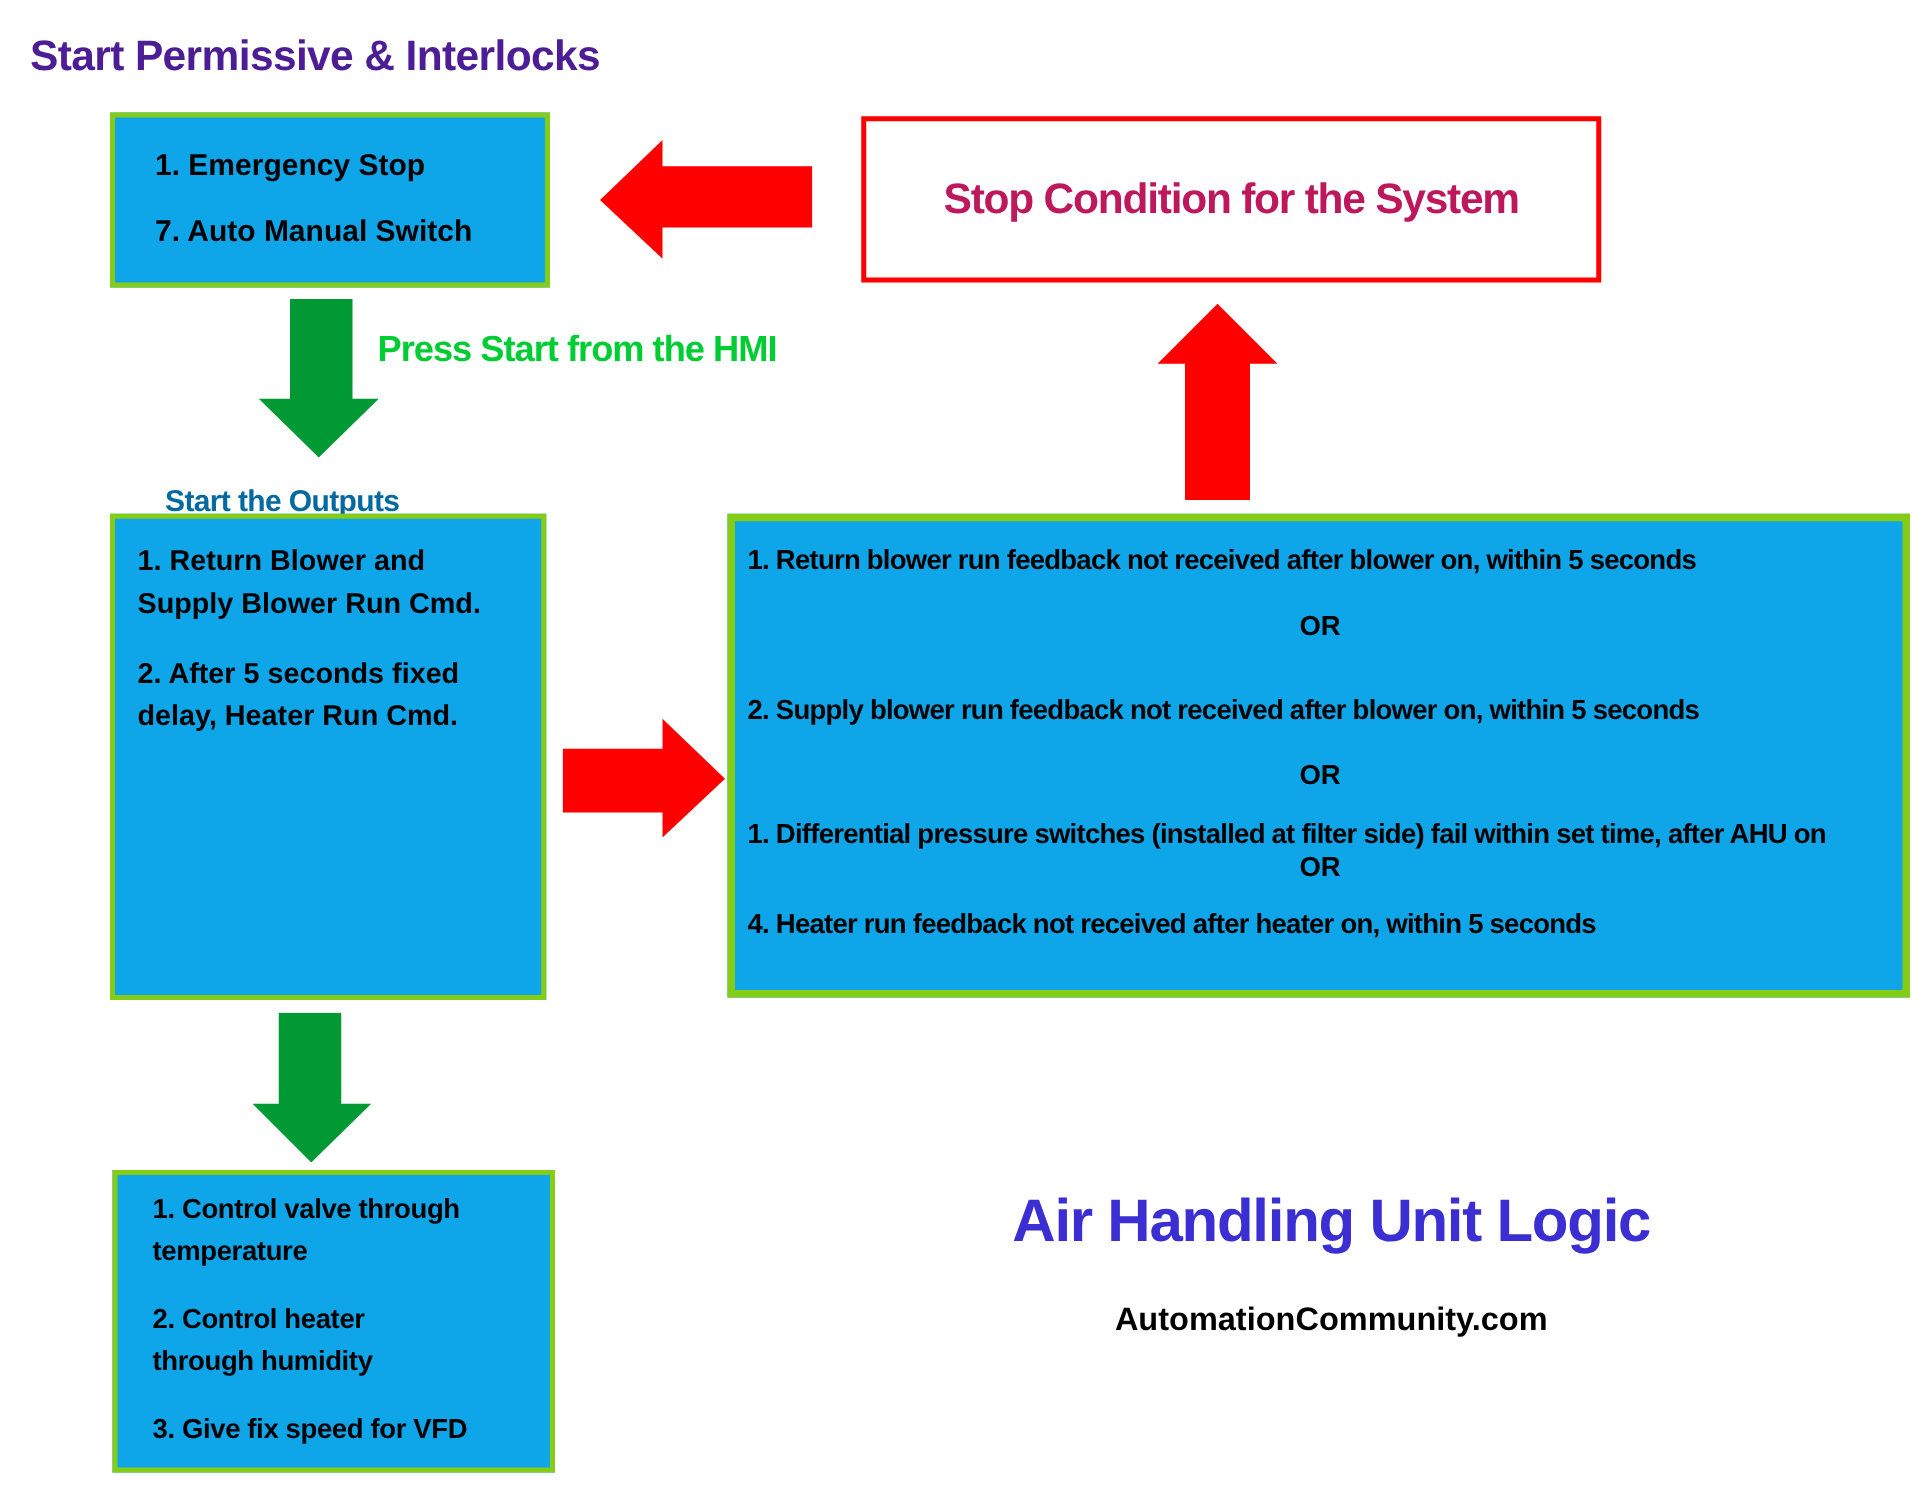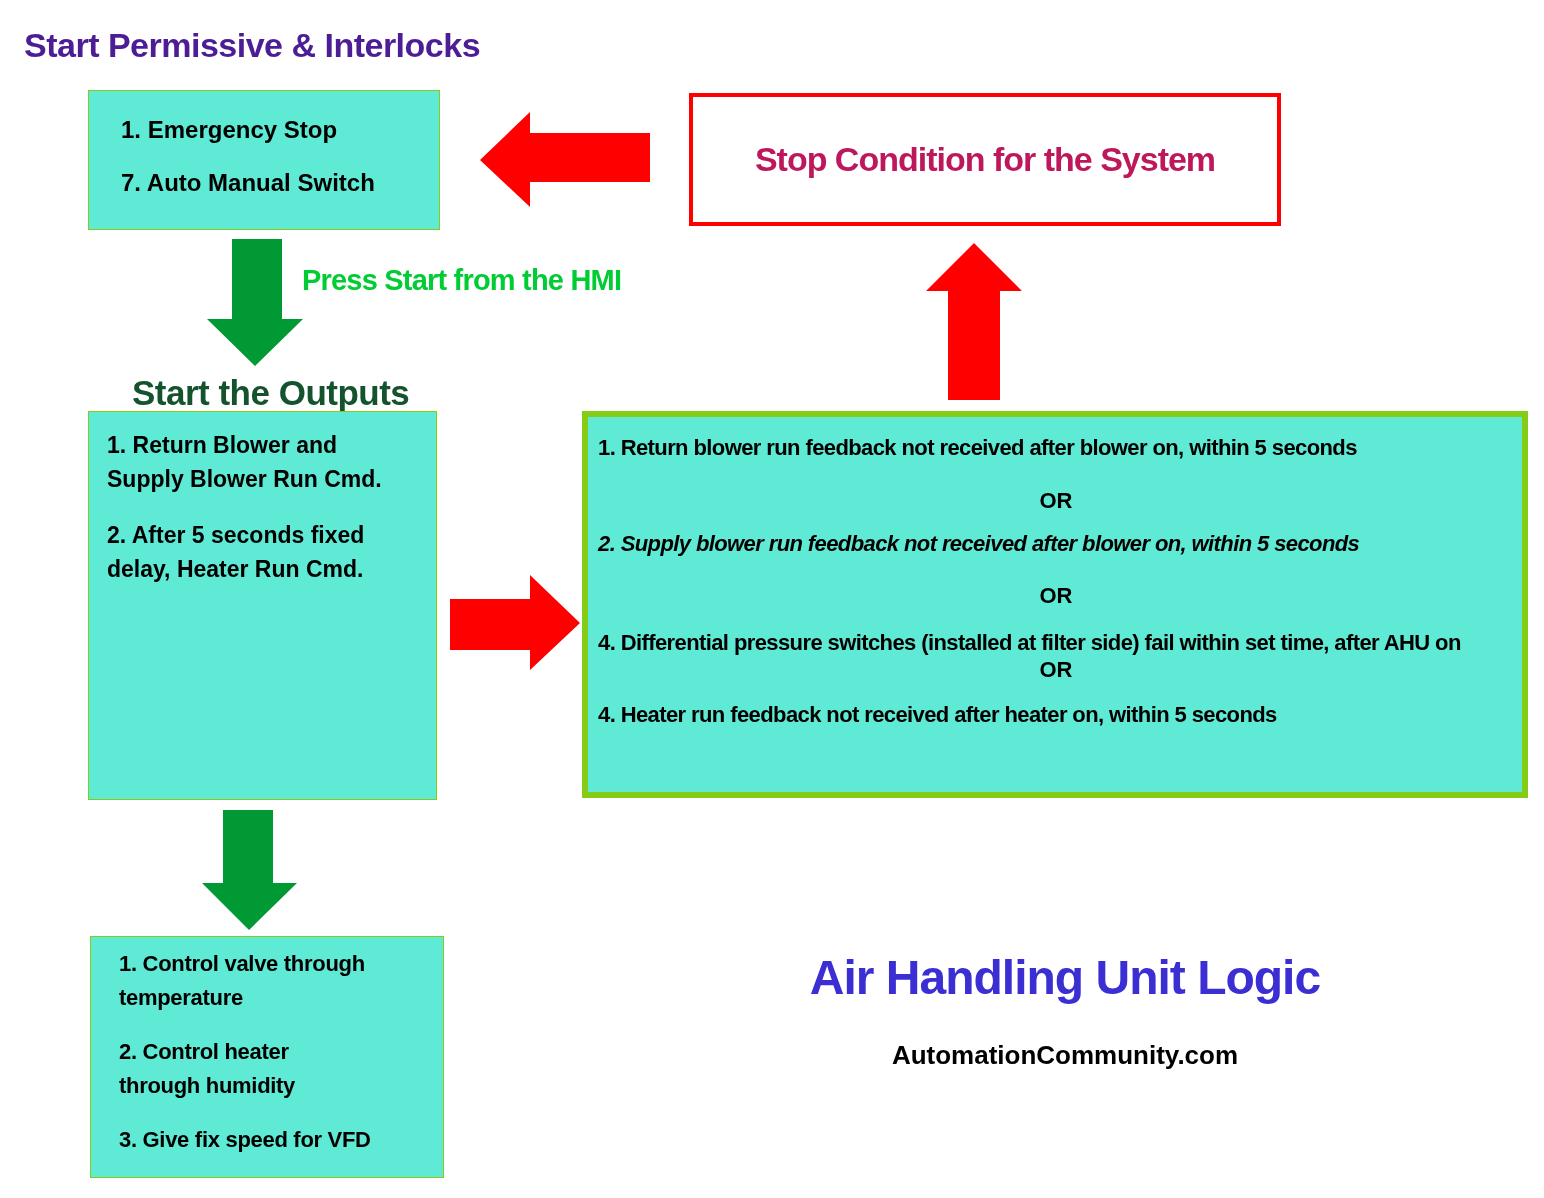--- a/index.html
+++ b/index.html
@@ -14,7 +14,7 @@
   .lbl-green{left:302px;top:264px;font-size:29px;color:#00CC33;letter-spacing:-0.8px;}
   .lbl-red{left:132px;top:373px;font-size:35px;color:#14532d;letter-spacing:-0.5px;}
   
-  .ybox{background:#5eead4;border:1px solid #84cc16;box-sizing:border-box;}
+  .ybox{background:#0ea5e9;border:4px solid #84cc16;box-sizing:border-box;}
   .box-permissive{left:88px;top:90px;width:352px;height:140px;
     display:flex;flex-direction:column;gap:25px;padding:25px 0 0 32px;
     font-size:24px;line-height:28px;white-space:nowrap;}

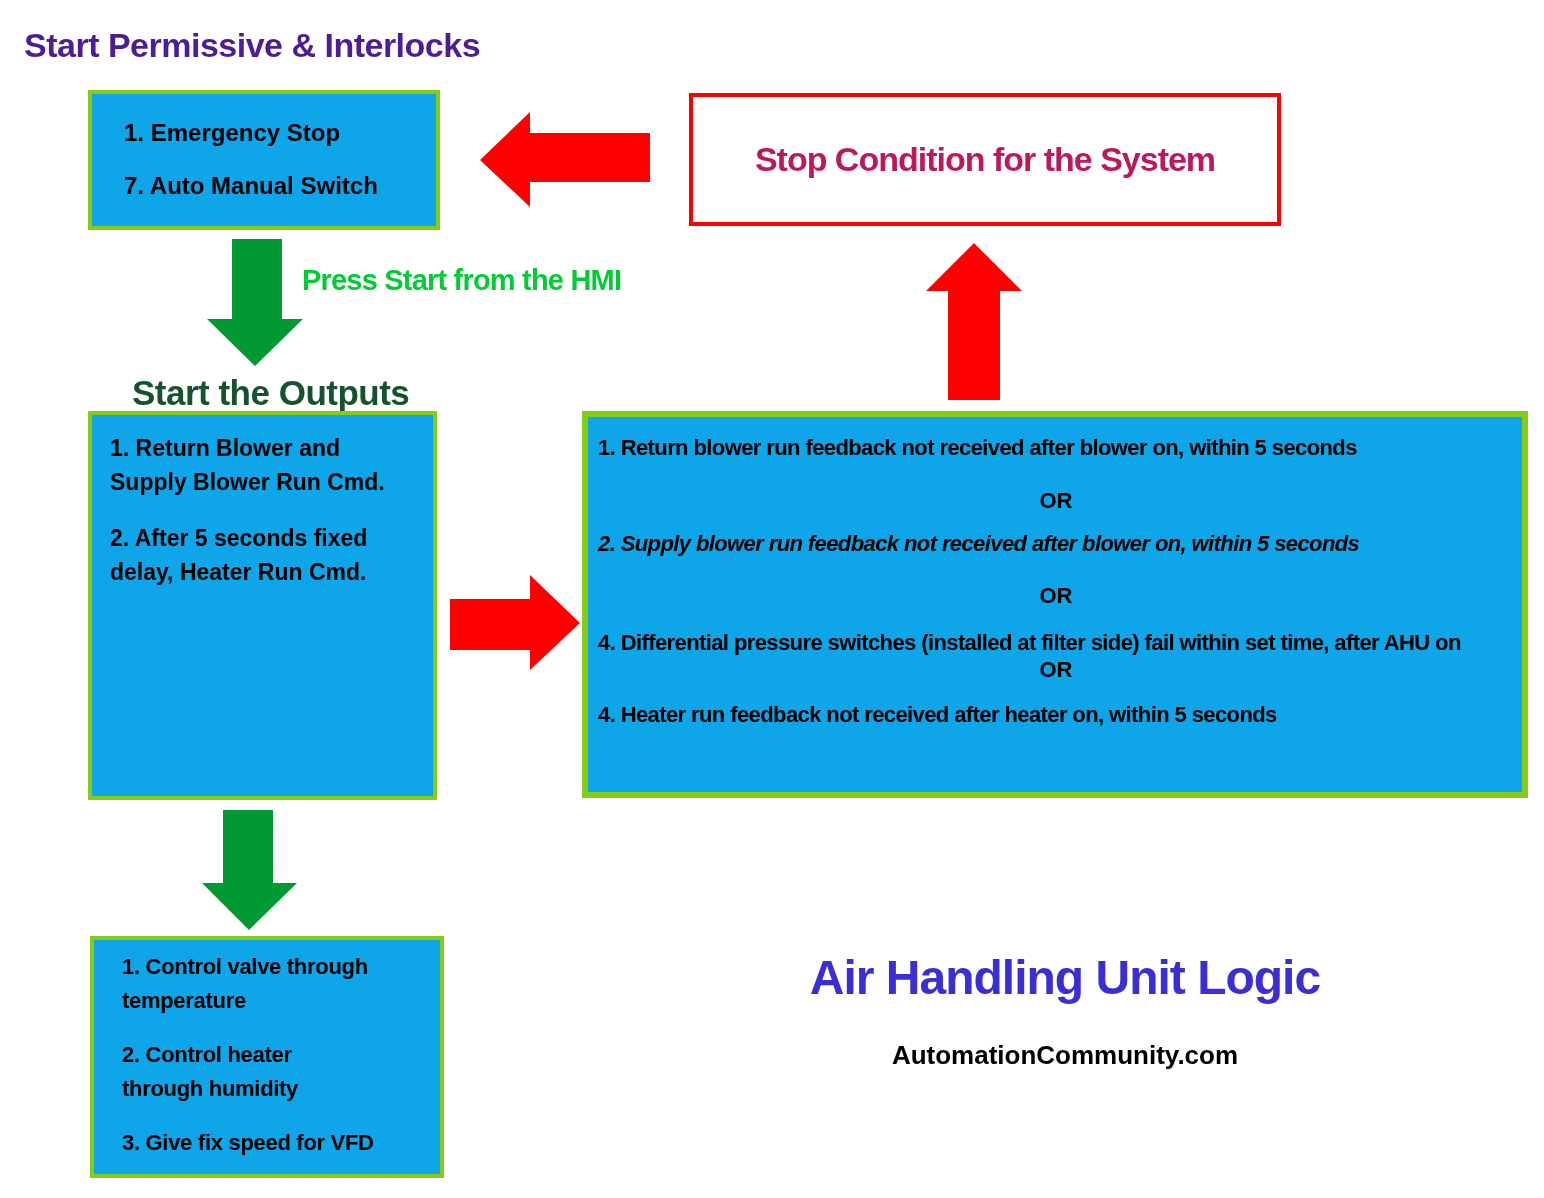--- a/index.html
+++ b/index.html
@@ -12,7 +12,7 @@
   
   .main-title{left:24px;top:26px;font-size:34px;color:#4c1d95;letter-spacing:-0.5px;}
   .lbl-green{left:302px;top:264px;font-size:29px;color:#00CC33;letter-spacing:-0.8px;}
-  .lbl-red{left:132px;top:373px;font-size:35px;color:#14532d;letter-spacing:-0.5px;}
+  .lbl-red{left:132px;top:388px;font-size:24px;color:#0369a1;letter-spacing:-0.5px;}
   
   .ybox{background:#0ea5e9;border:4px solid #84cc16;box-sizing:border-box;}
   .box-permissive{left:88px;top:90px;width:352px;height:140px;

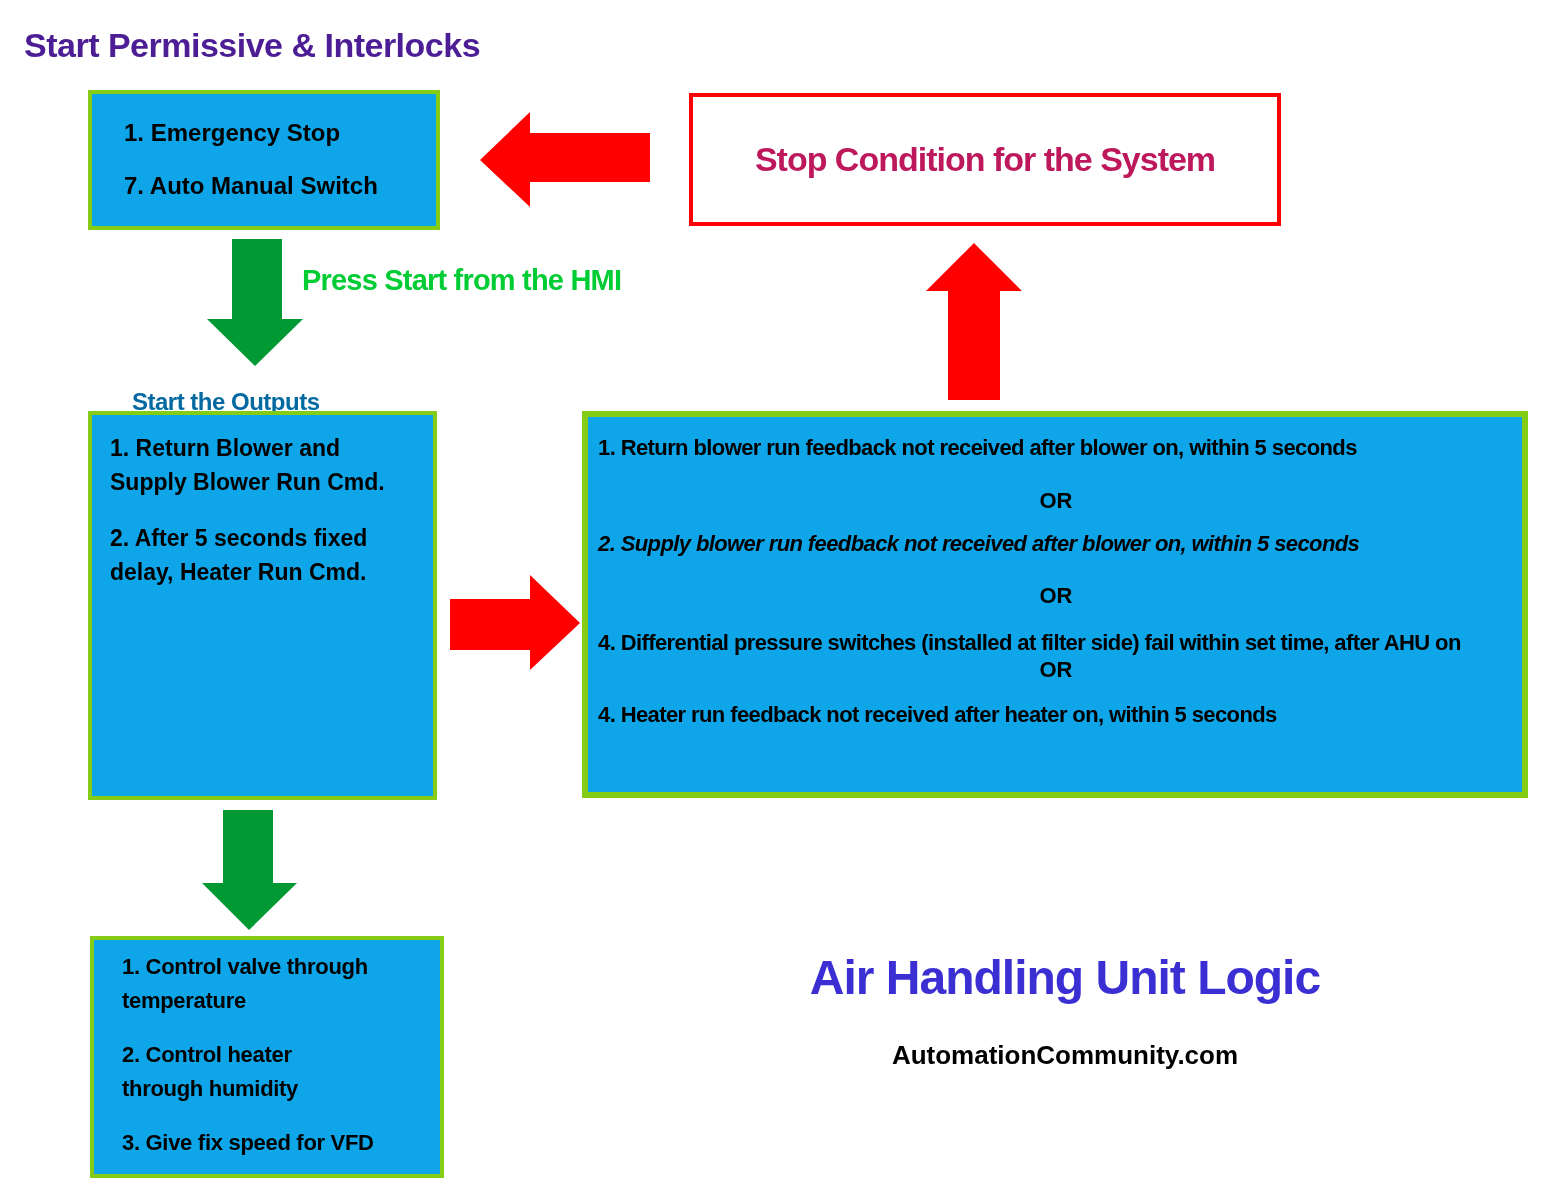--- a/index.html
+++ b/index.html
@@ -28,7 +28,7 @@
   .sc-item{line-height:27px;}
   .sc-or{line-height:27px;text-align:center;letter-spacing:0;}
   .box-stopcond > :nth-child(2){margin-top:26px;}
-  .box-stopcond > :nth-child(3){margin-top:16px;font-style:italic;}
+  .box-stopcond > :nth-child(3){margin-top:40px;}
   .box-stopcond > :nth-child(4){margin-top:25px;}
   .box-stopcond > :nth-child(5){margin-top:20px;}
   .box-stopcond > :nth-child(6){margin-top:0px;}

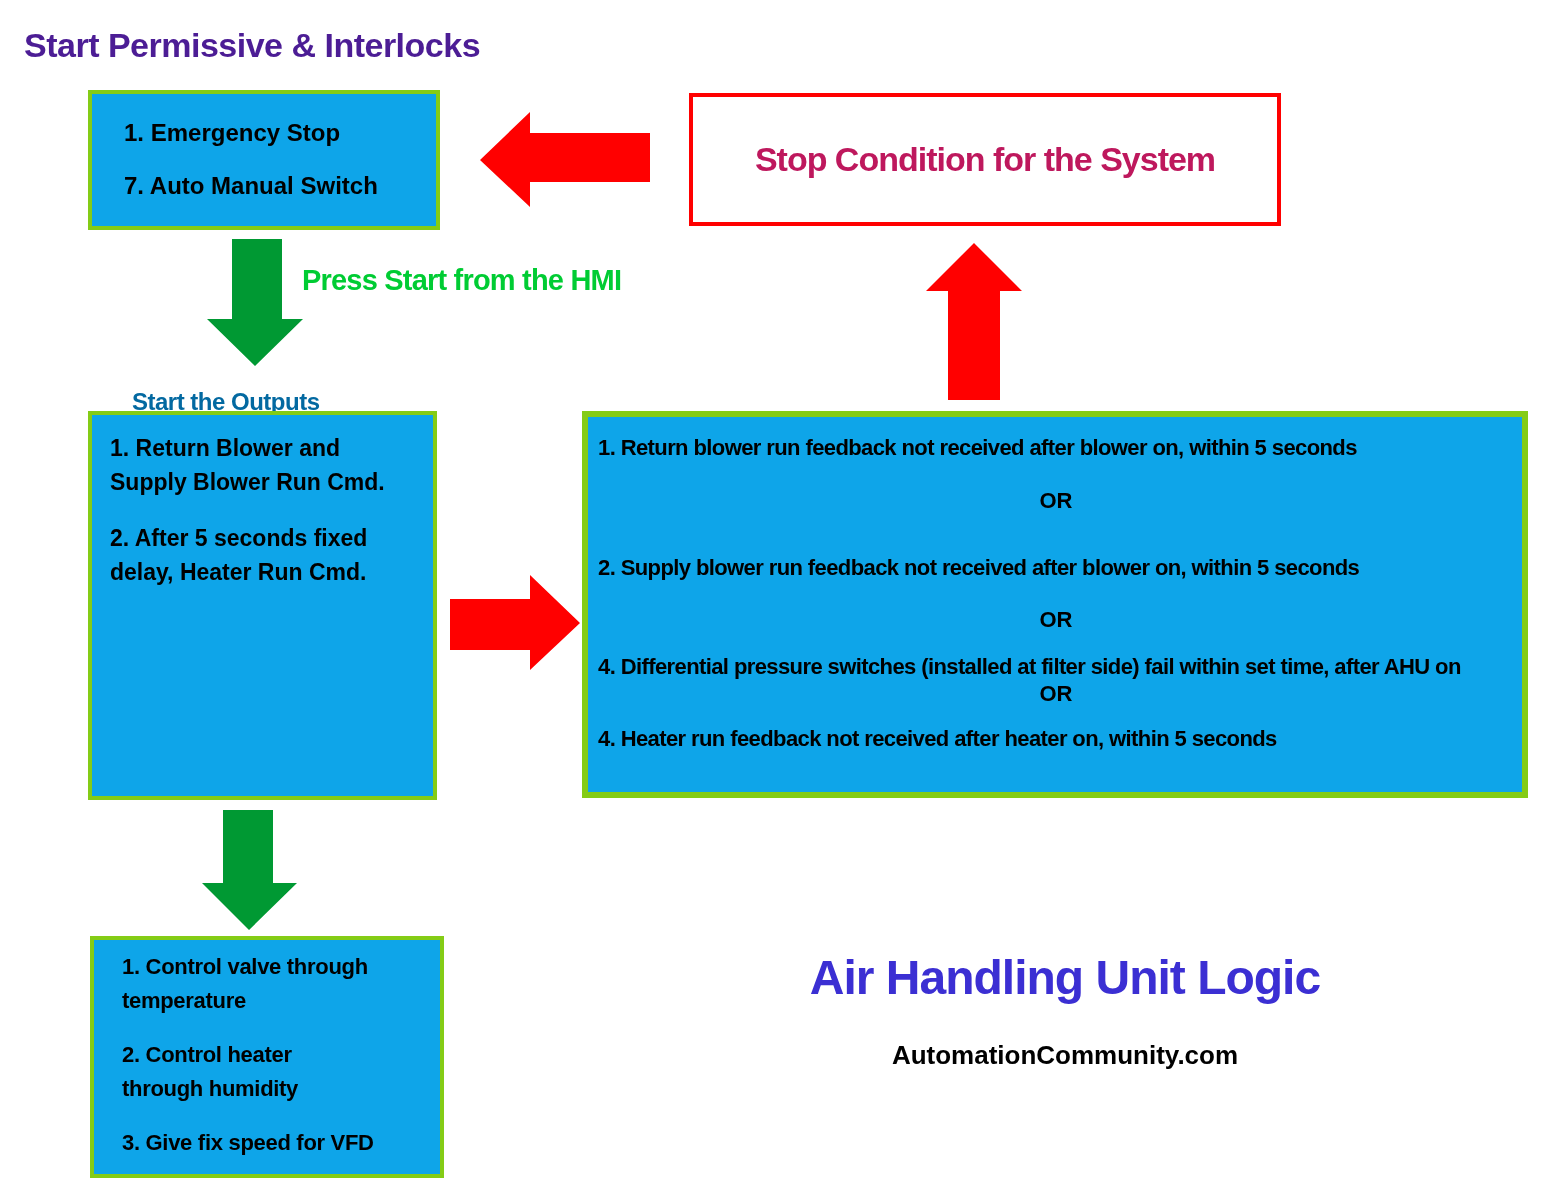--- a/index.html
+++ b/index.html
@@ -93,7 +93,7 @@
     <div class="sc-or">OR</div>
     <div class="sc-item nw">2. Supply blower run feedback not received after blower on, within 5 seconds</div>
     <div class="sc-or">OR</div>
-    <div class="sc-item">4. Differential pressure switches (installed at filter side) fail within set time, after AHU on</div>
+    <div class="sc-item">1. Differential pressure switches (installed at filter side) fail within set time, after AHU on</div>
     <div class="sc-or">OR</div>
     <div class="sc-item nw">4. Heater run feedback not received after heater on, within 5 seconds</div>
   </div>

